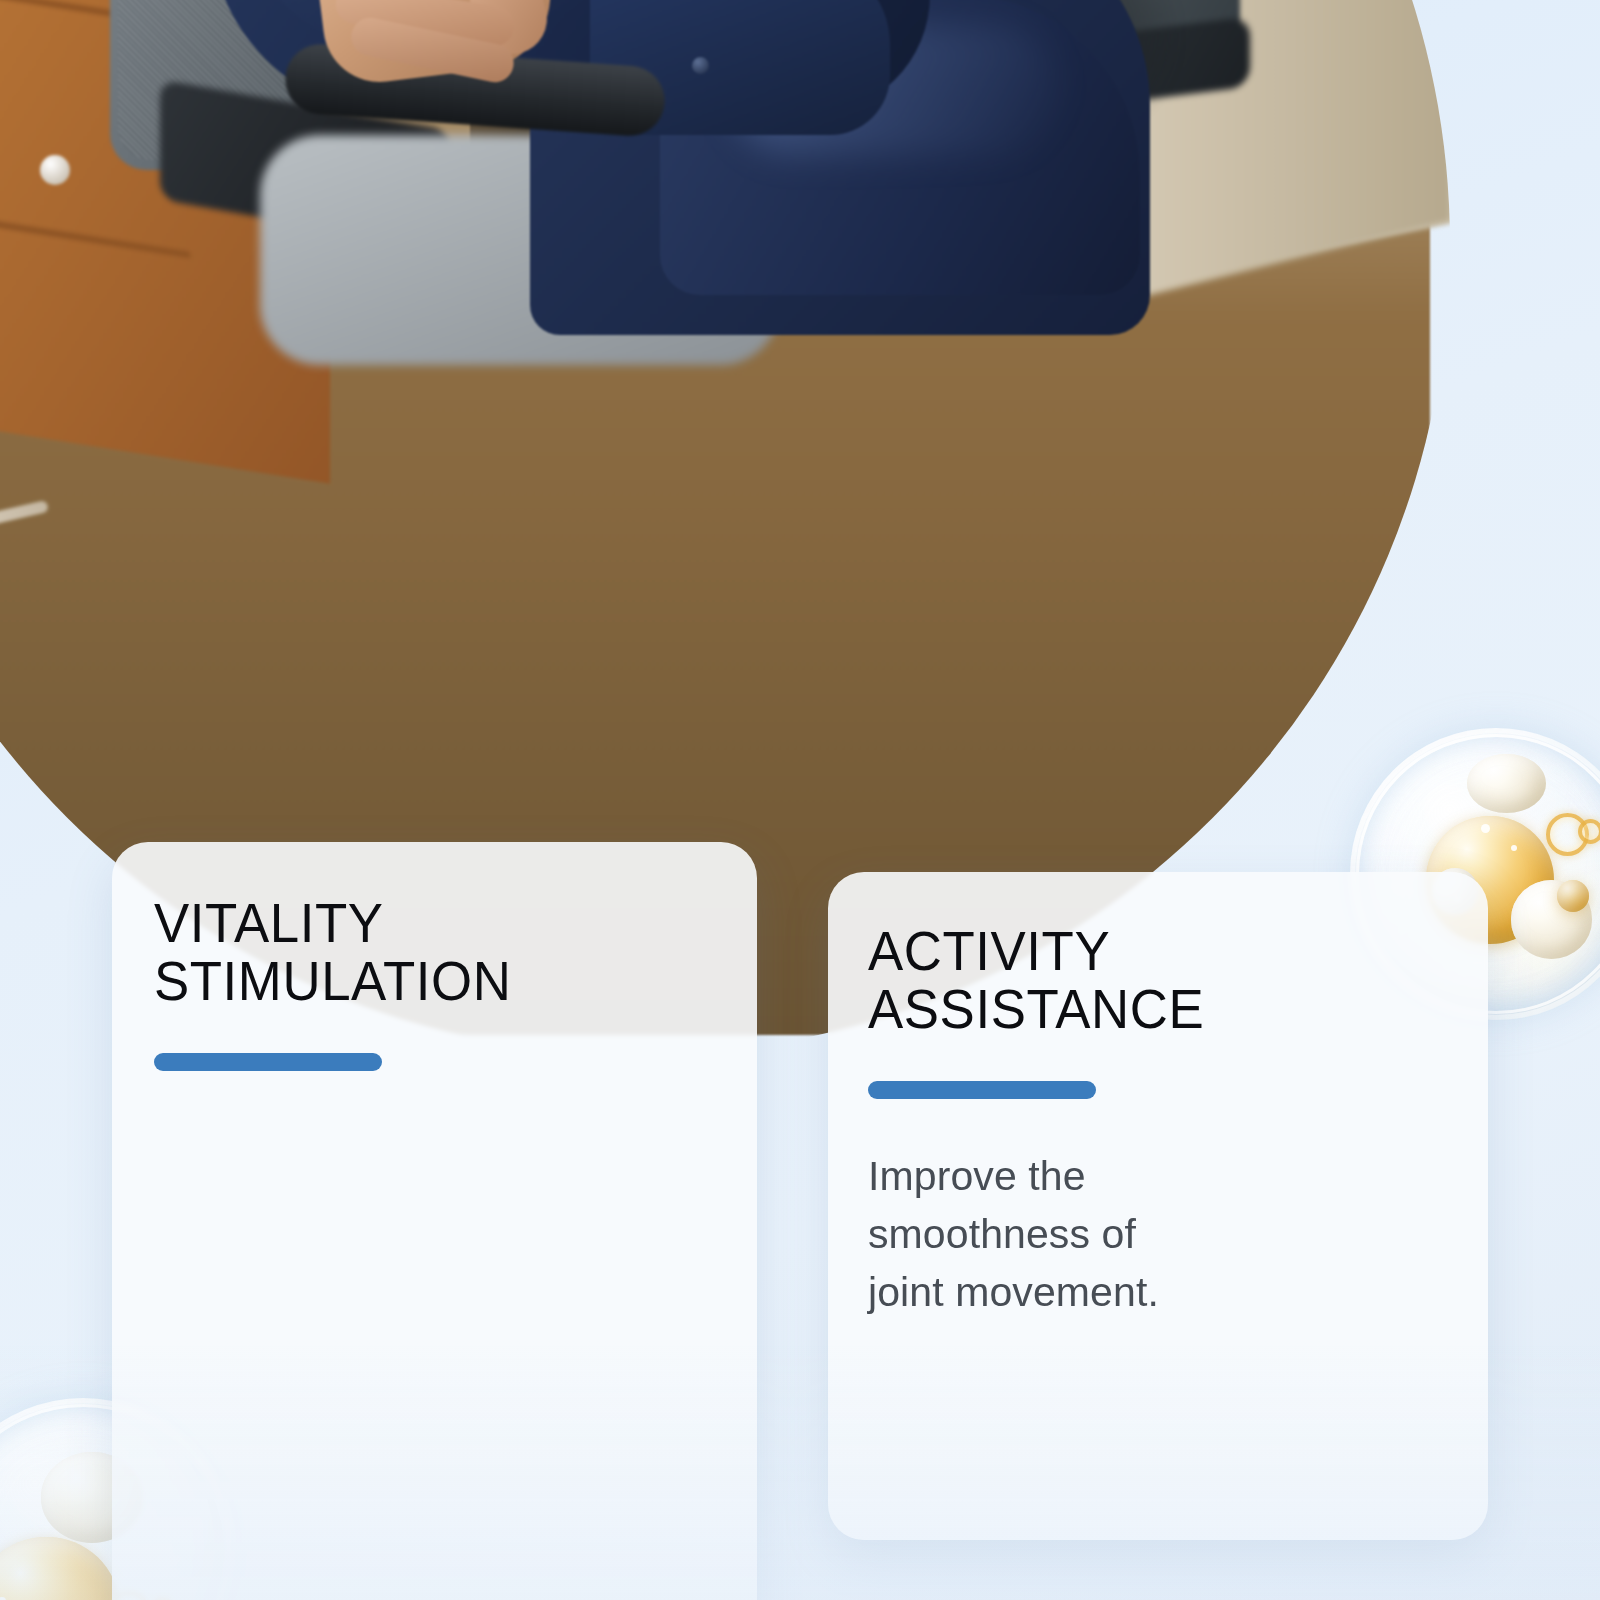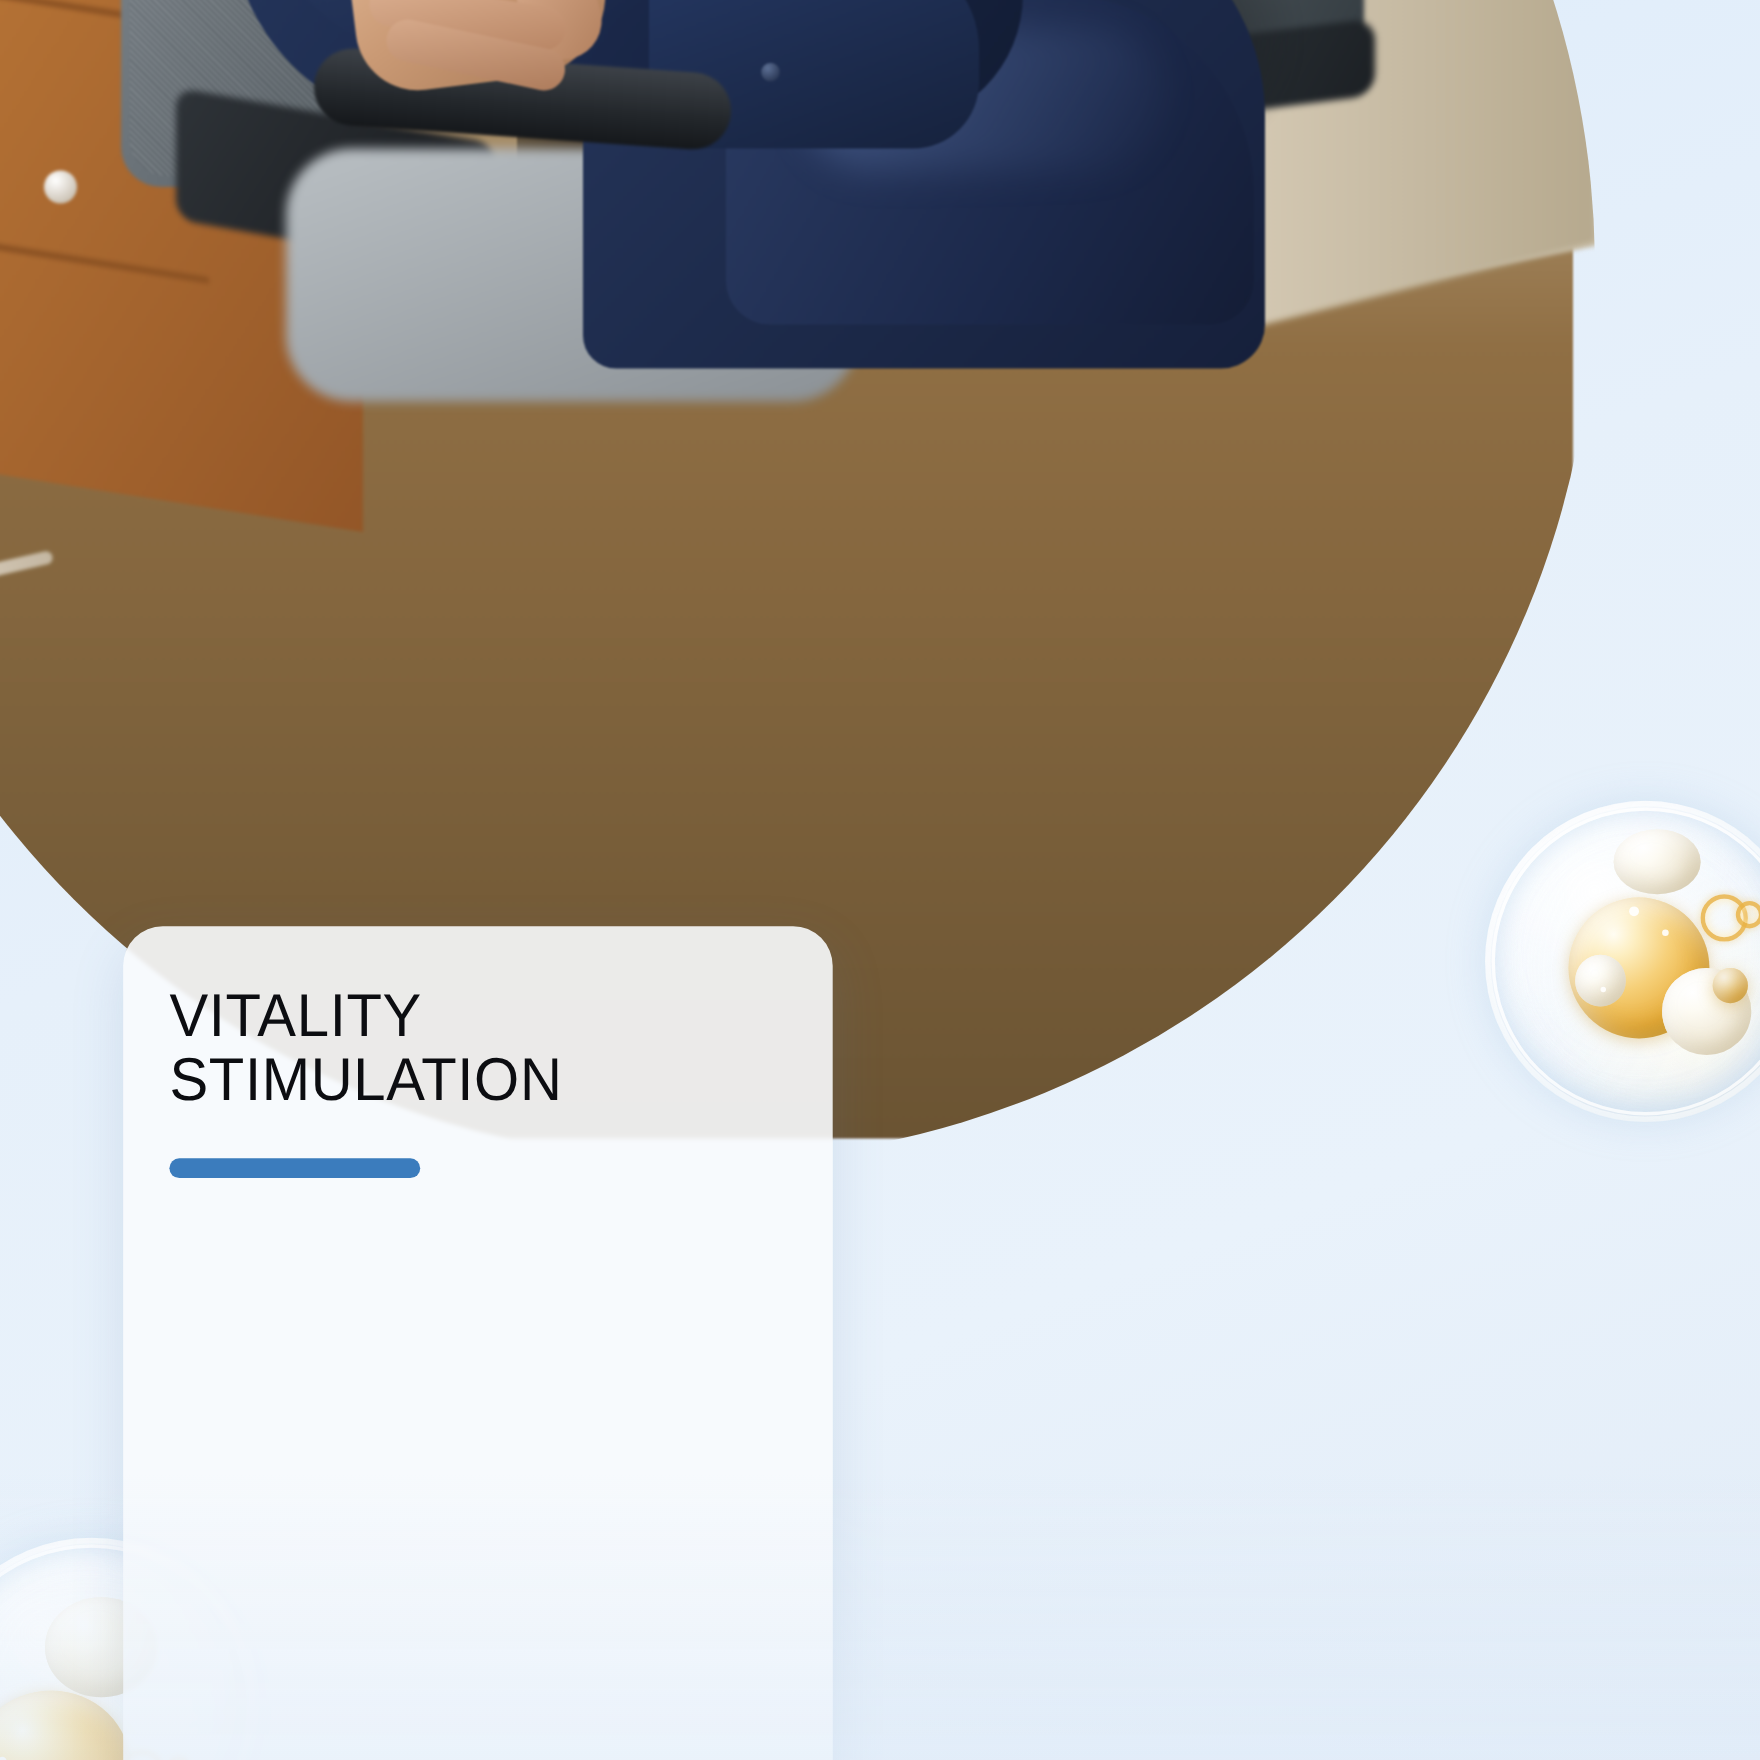--- a/index.html
+++ b/index.html
@@ -292,6 +292,16 @@
     </div>
   </div>
 
+  <div class="card" id="card-right">
+    <div class="card-inner">
+      <h2 class="card-title">ACTIVITY
+ASSISTANCE</h2>
+      <div class="accent-bar"></div>
+      <p class="card-body">Improve the
+smoothness of
+joint movement.</p>
+    </div>
+  </div>
 
   <div class="bottom-fade"></div>
 </div>

